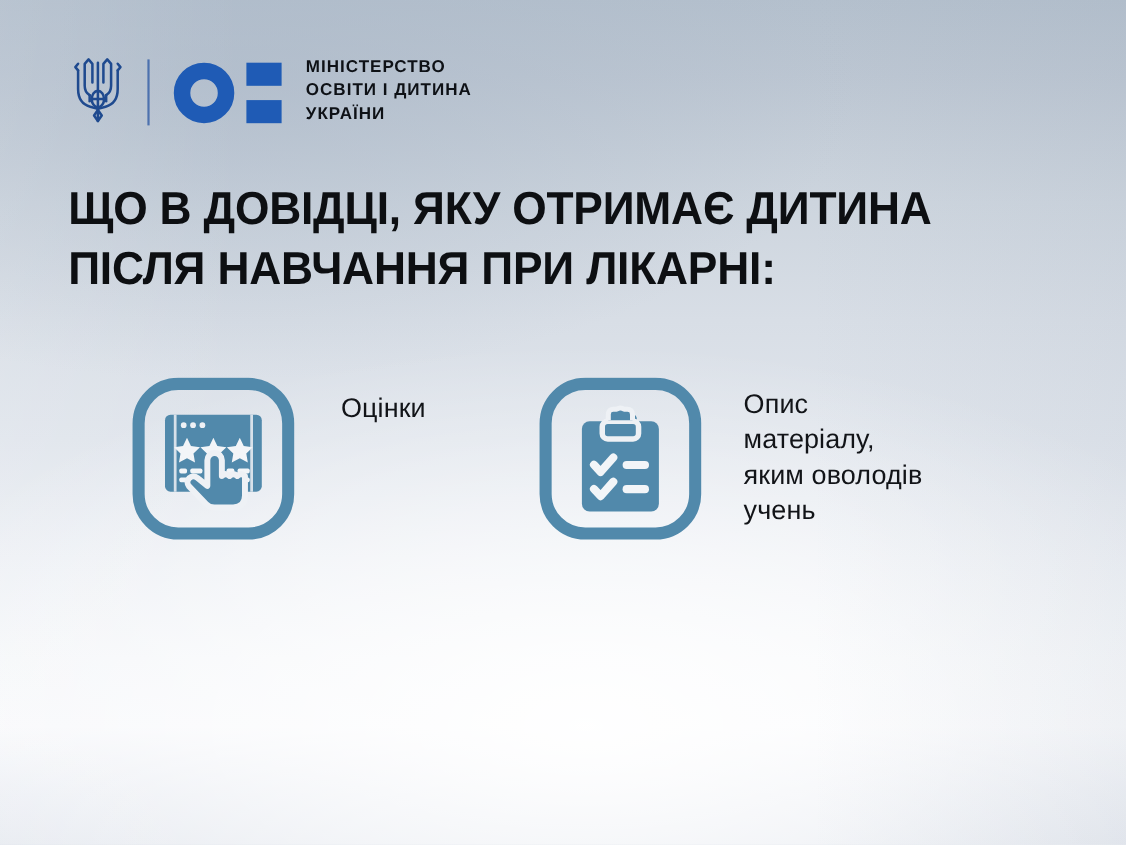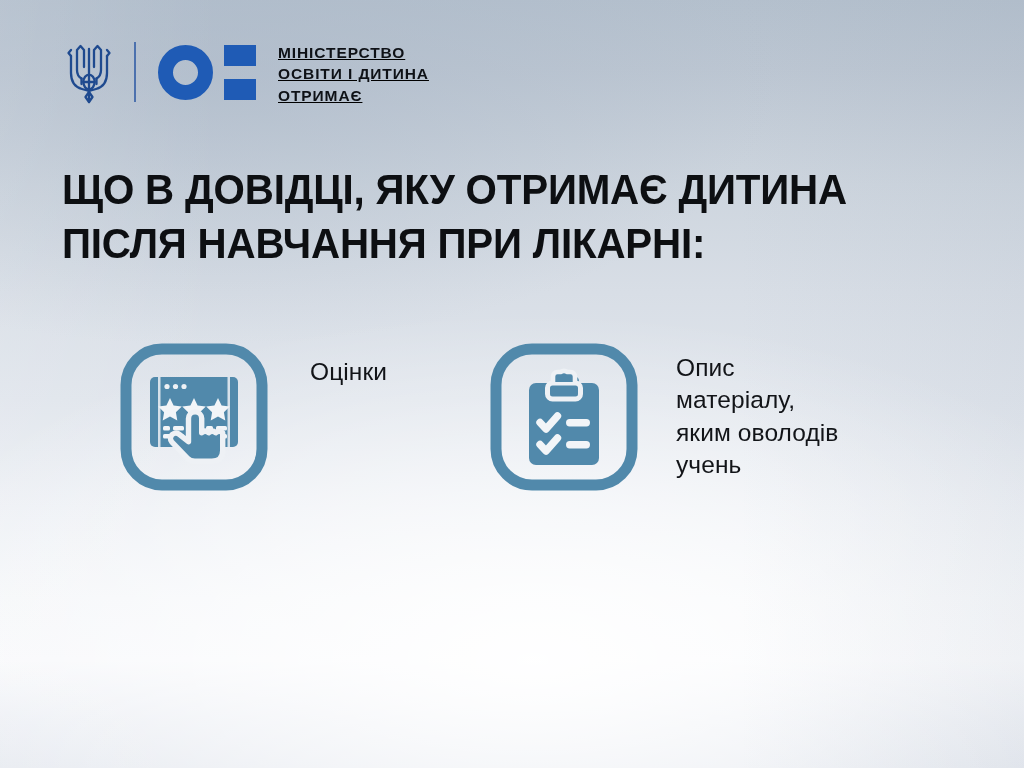--- a/index.html
+++ b/index.html
@@ -54,10 +54,9 @@
     left: 66px;
     top: 42px;
     display: flex;
-    align-items: flex-start;
+    align-items: flex-end;
     height: 72px;
     z-index: 4;
-    text-decoration: underline;
   }
   .trident {
     width: 46px;

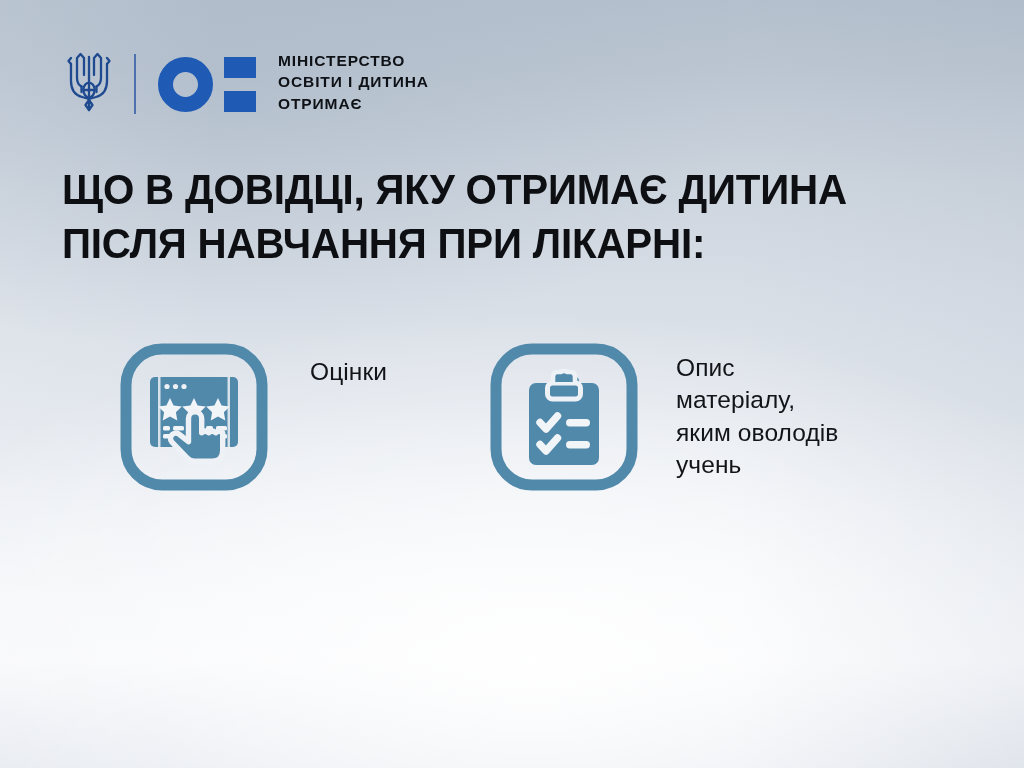--- a/index.html
+++ b/index.html
@@ -202,7 +202,7 @@
     <div class="ministry-text">
       <div>МІНІСТЕРСТВО</div>
       <div>ОСВІТИ І ДИТИНА</div>
-      <div>ОТРИМАЄ</div>
+      <div>УКРАЇНИ</div>
     </div>
   </div>
 

